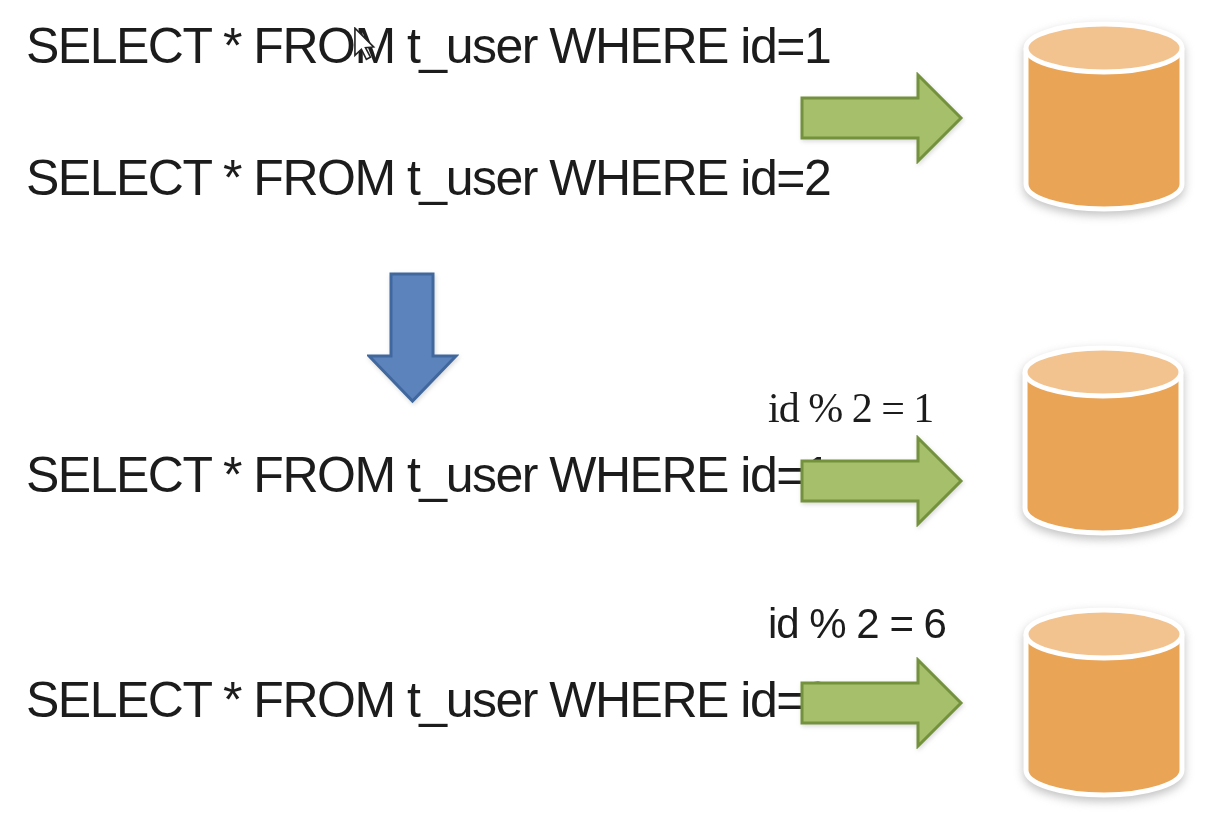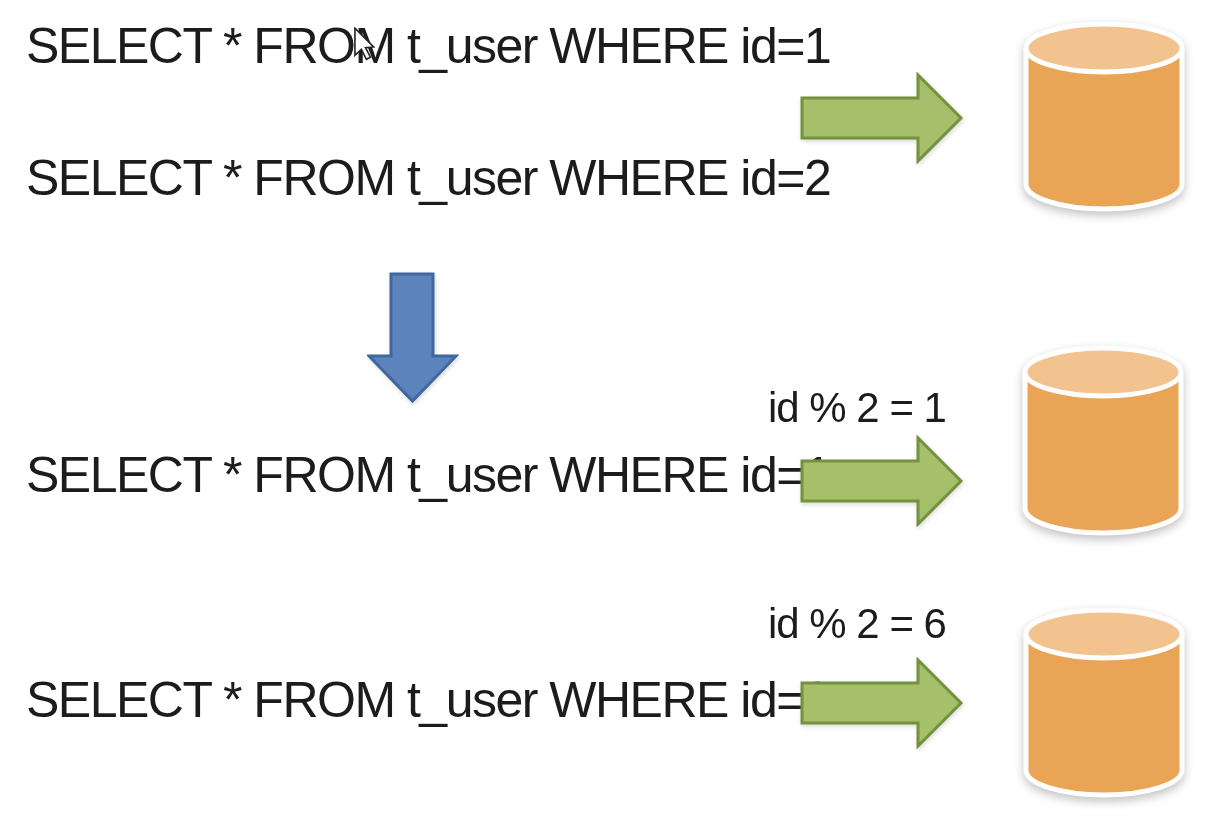--- a/index.html
+++ b/index.html
@@ -66,7 +66,7 @@
     <use href="#sym-blue-arrow"></use>
   </svg>
 
-  <div class="rule" style="left:768px; top:384px;">id % 2 = 1</div>
+  <div class="rule" style="left:768px; top:384px;font-family:Liberation Serif, serif;">id % 2 = 1</div>
 
   <div class="sql" style="left:26px; top:447px;">SELECT * FROM t_user WHERE id=1</div>
 

